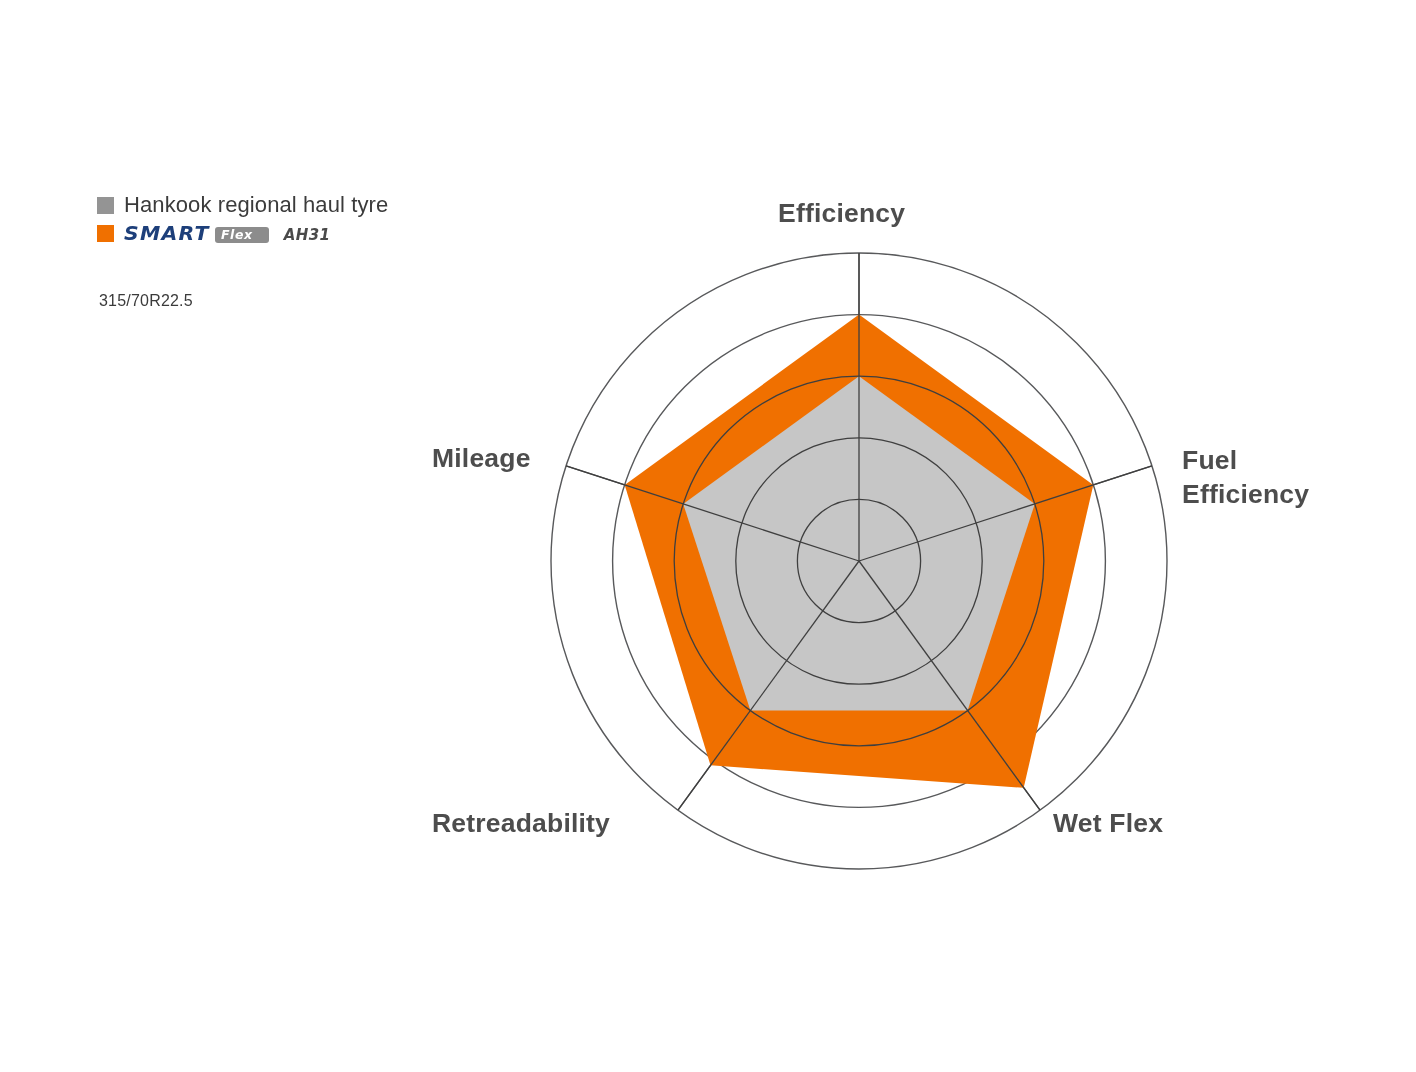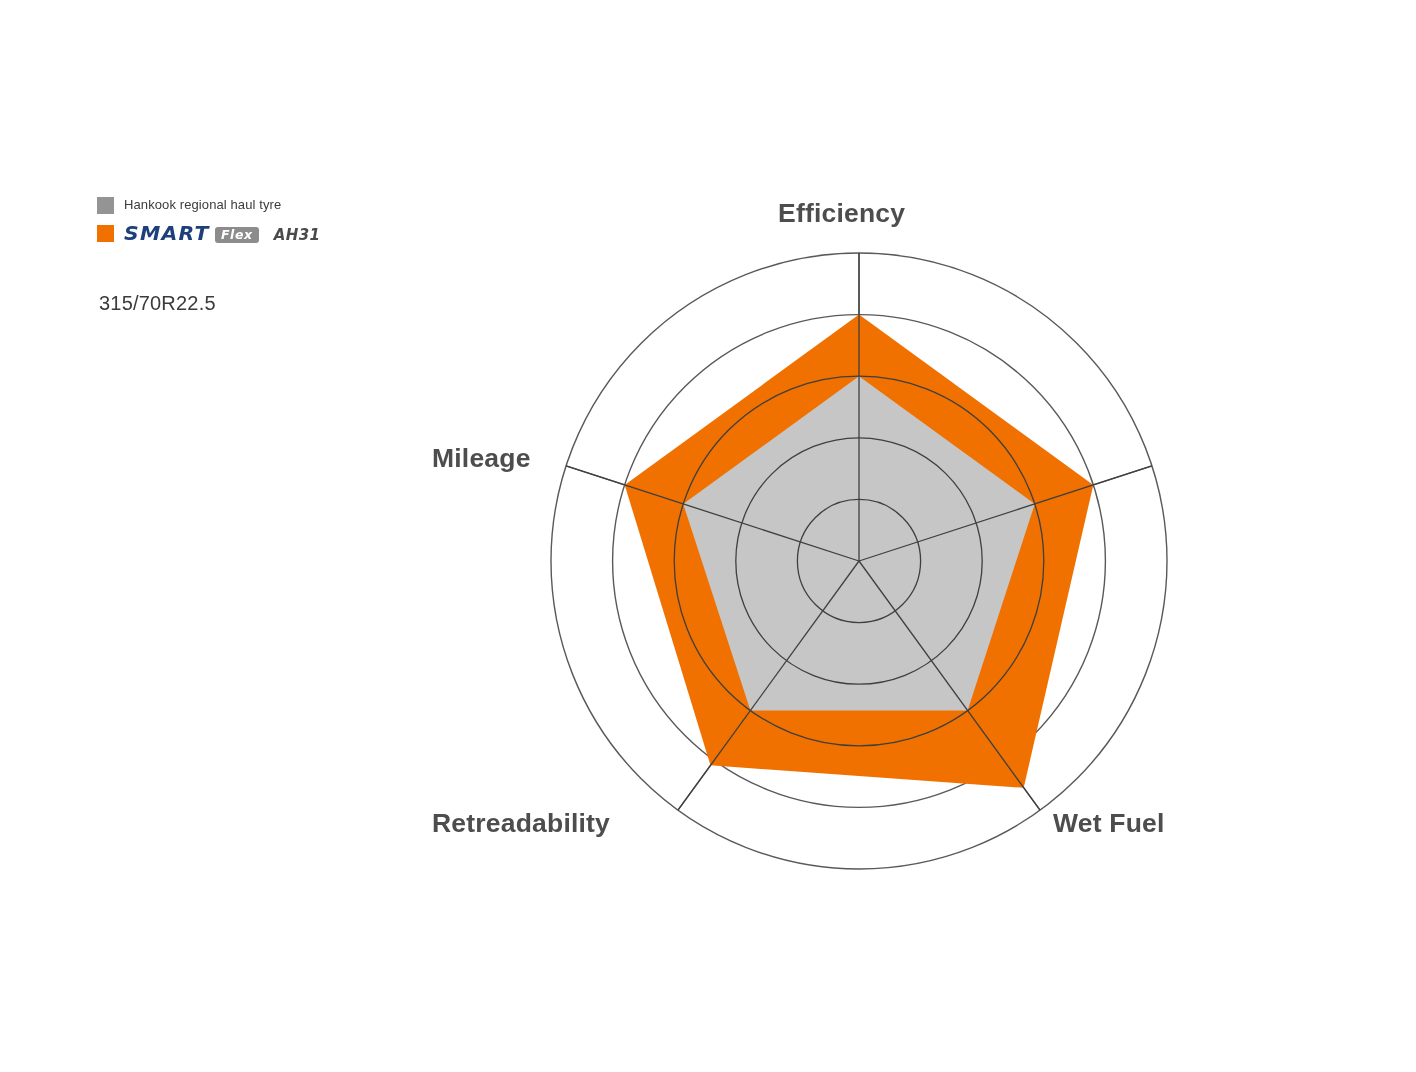--- a/index.html
+++ b/index.html
@@ -46,7 +46,7 @@
   .legend-swatch.grey { background: #949494; }
   .legend-swatch.orange { background: #f07000; }
   .legend-text {
-    font-size: 13px;
+    font-size: 22px;
     color: #3b3b3b;
     letter-spacing: 0.1px;
     line-height: 22px;

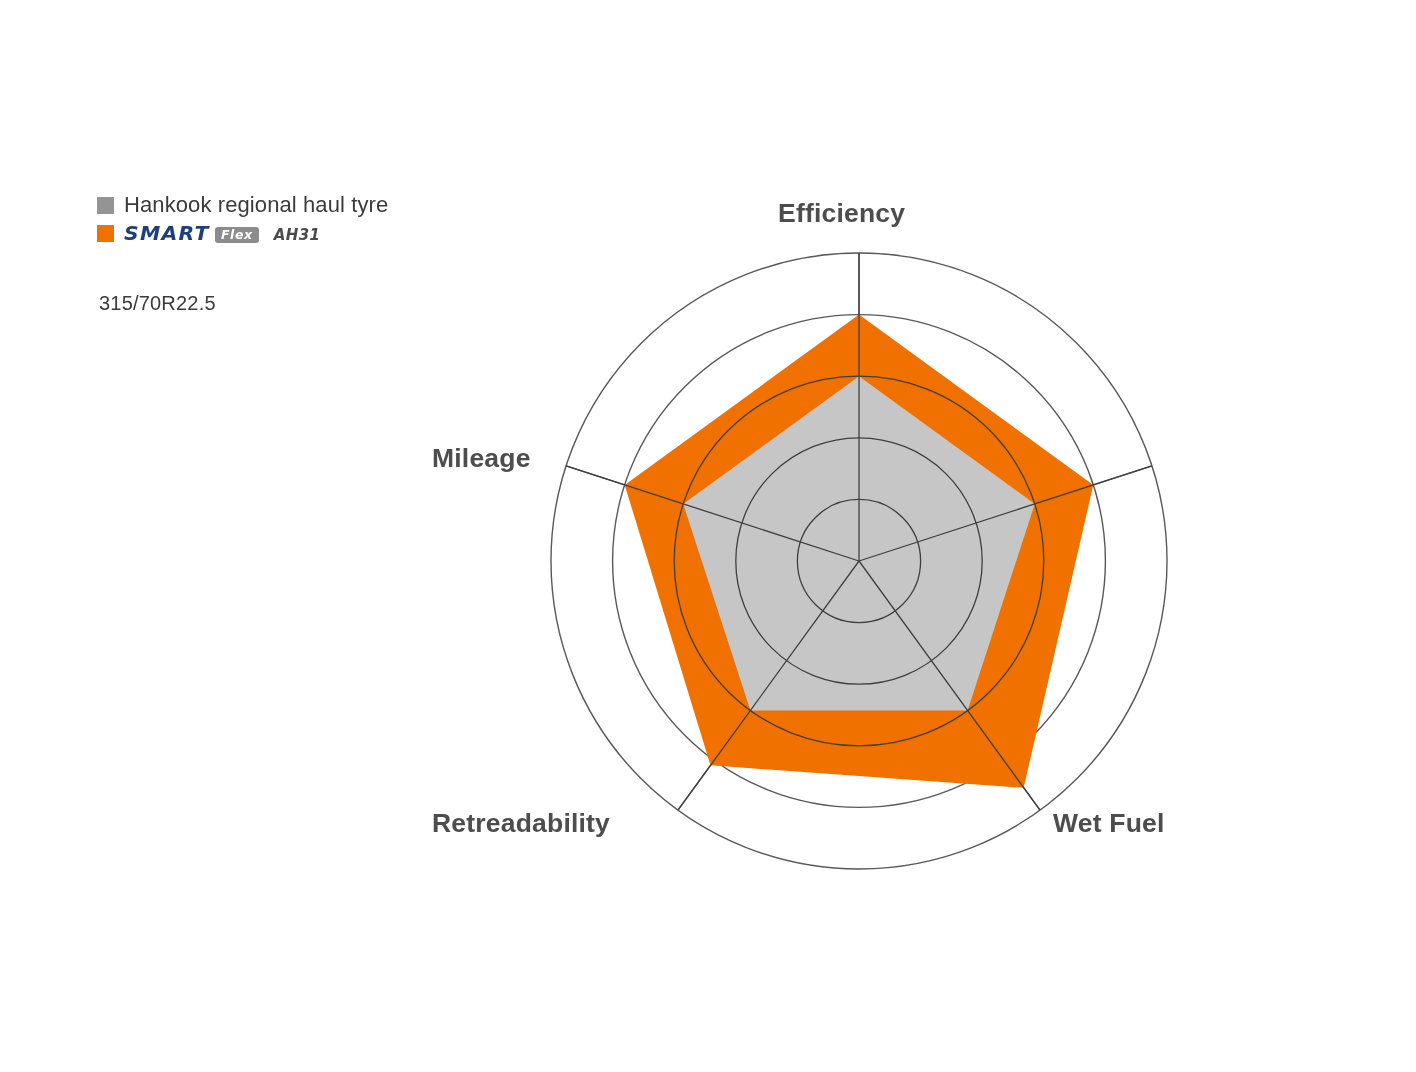--- a/index.html
+++ b/index.html
@@ -79,7 +79,7 @@
     font-weight: 700;
     font-style: italic;
     letter-spacing: 0.6px;
-    padding: 1px 6px 2px 6px;
+    padding: 1px 16px 2px 6px;
     border-radius: 3px;
     line-height: 13px;
   }

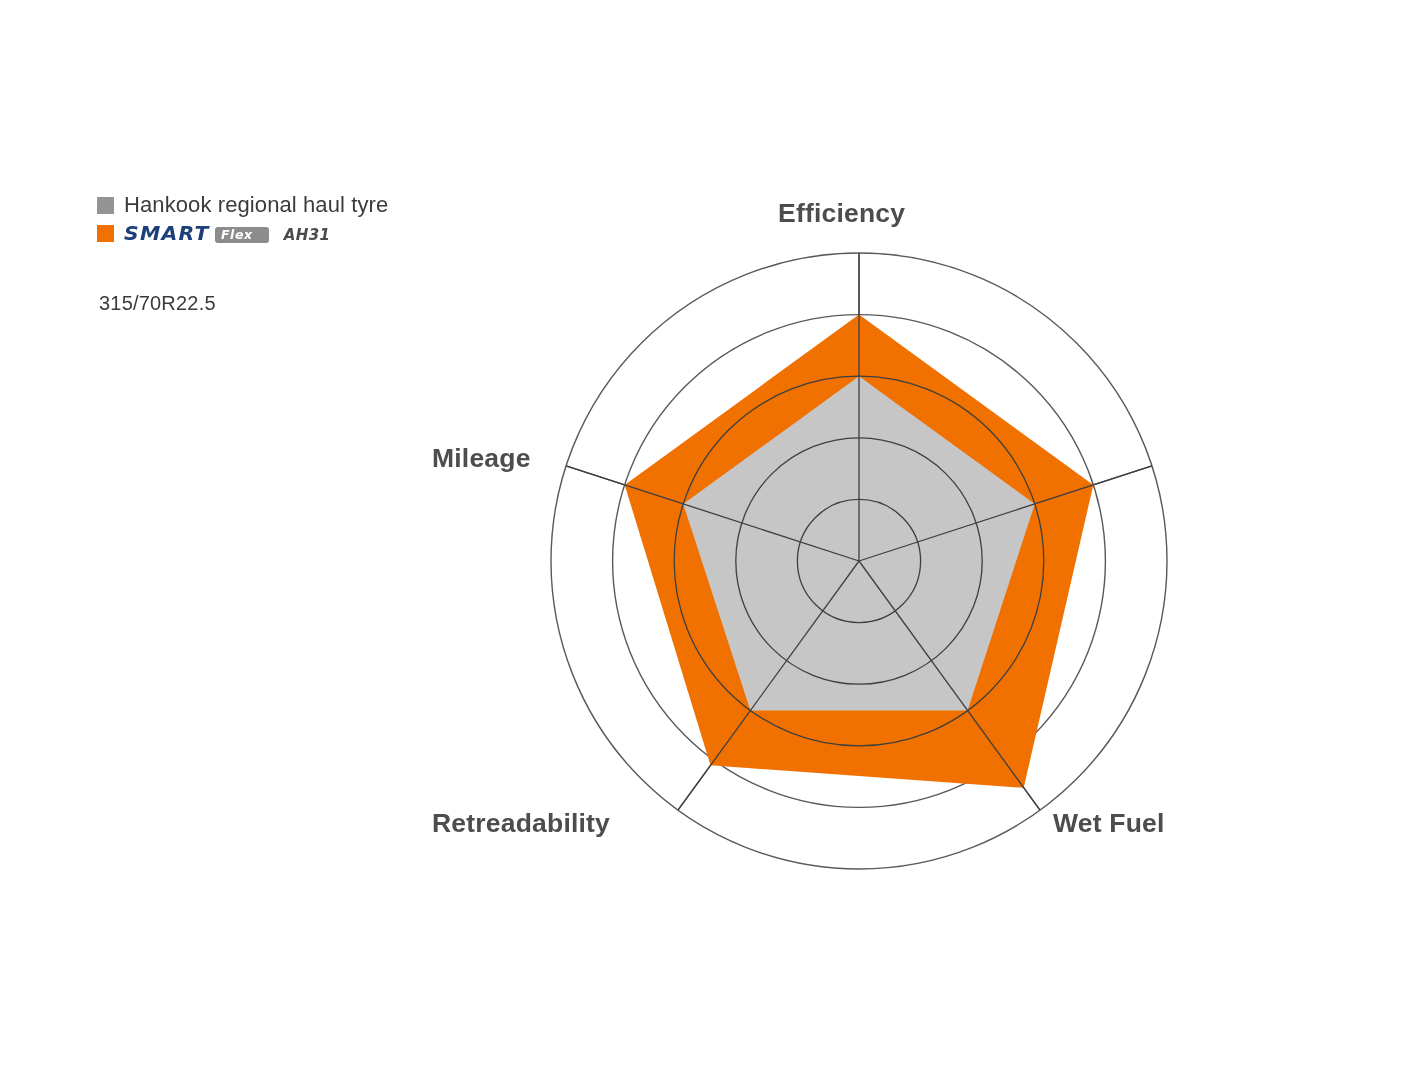--- a/index.html
+++ b/index.html
@@ -98,7 +98,7 @@
     position: absolute;
     left: 99px;
     top: 292px;
-    font-size: 20px;
+    font-size: 16px;
     color: #3b3b3b;
     letter-spacing: 0.2px;
     font-weight: 400;

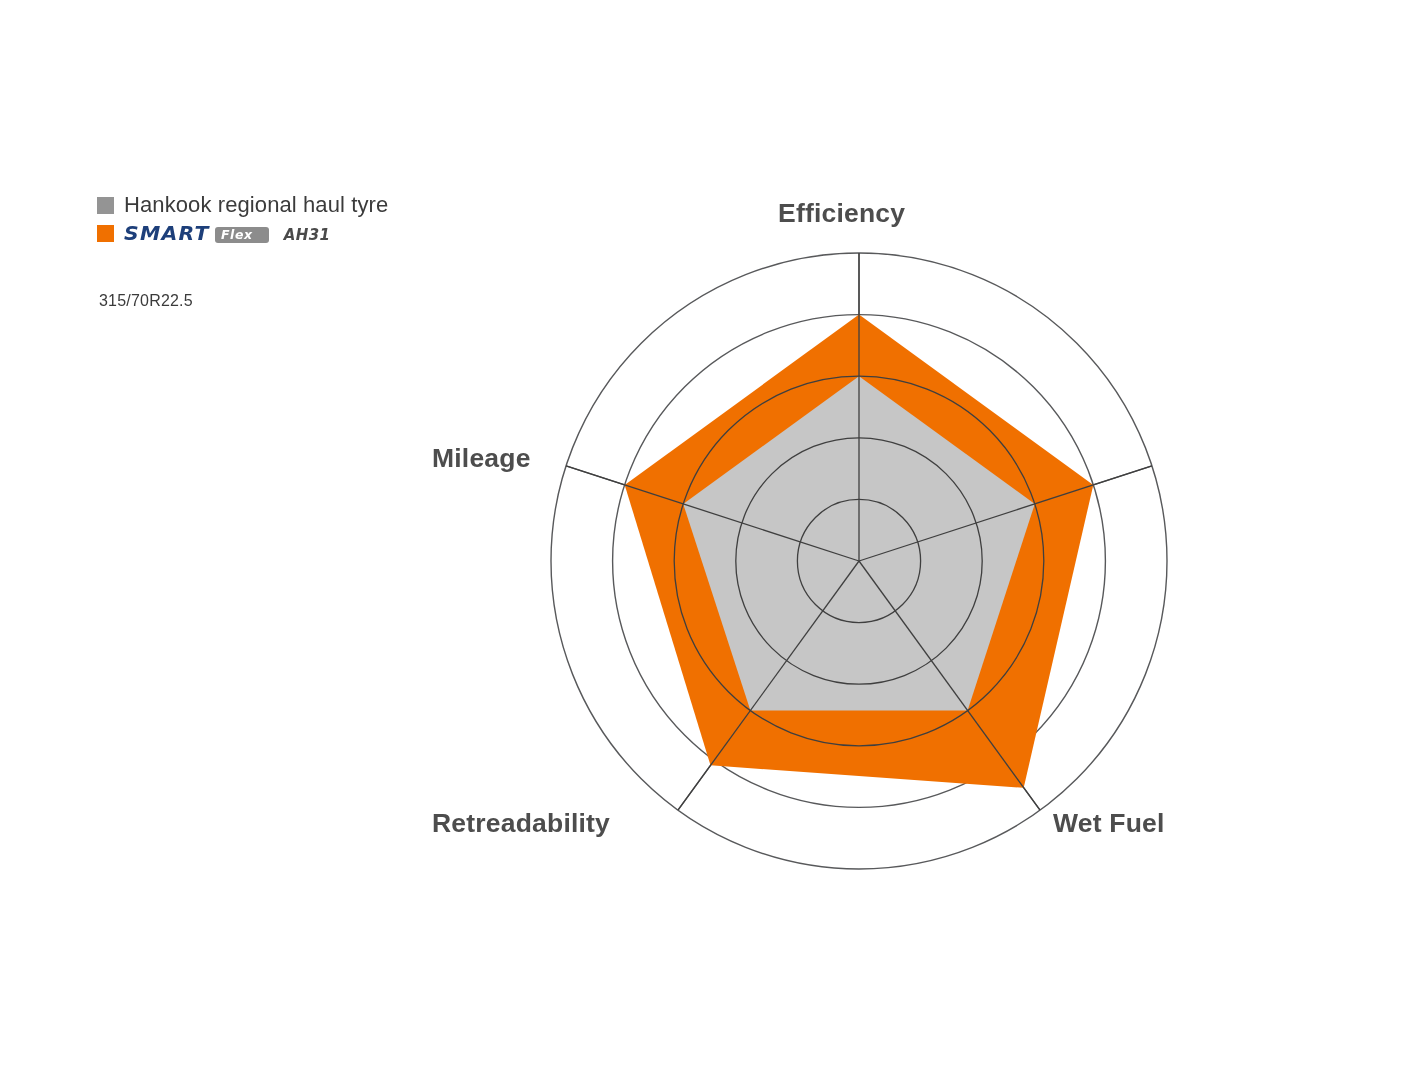--- a/index.html
+++ b/index.html
@@ -178,6 +178,8 @@
   </svg>
 
   <div class="axis-label durability">Efficiency</div>
+  <div class="axis-label fuel">Fuel
+Efficiency</div>
   <div class="axis-label wetgrip">Wet Fuel</div>
   <div class="axis-label retread">Retreadability</div>
   <div class="axis-label mileage">Mileage</div>

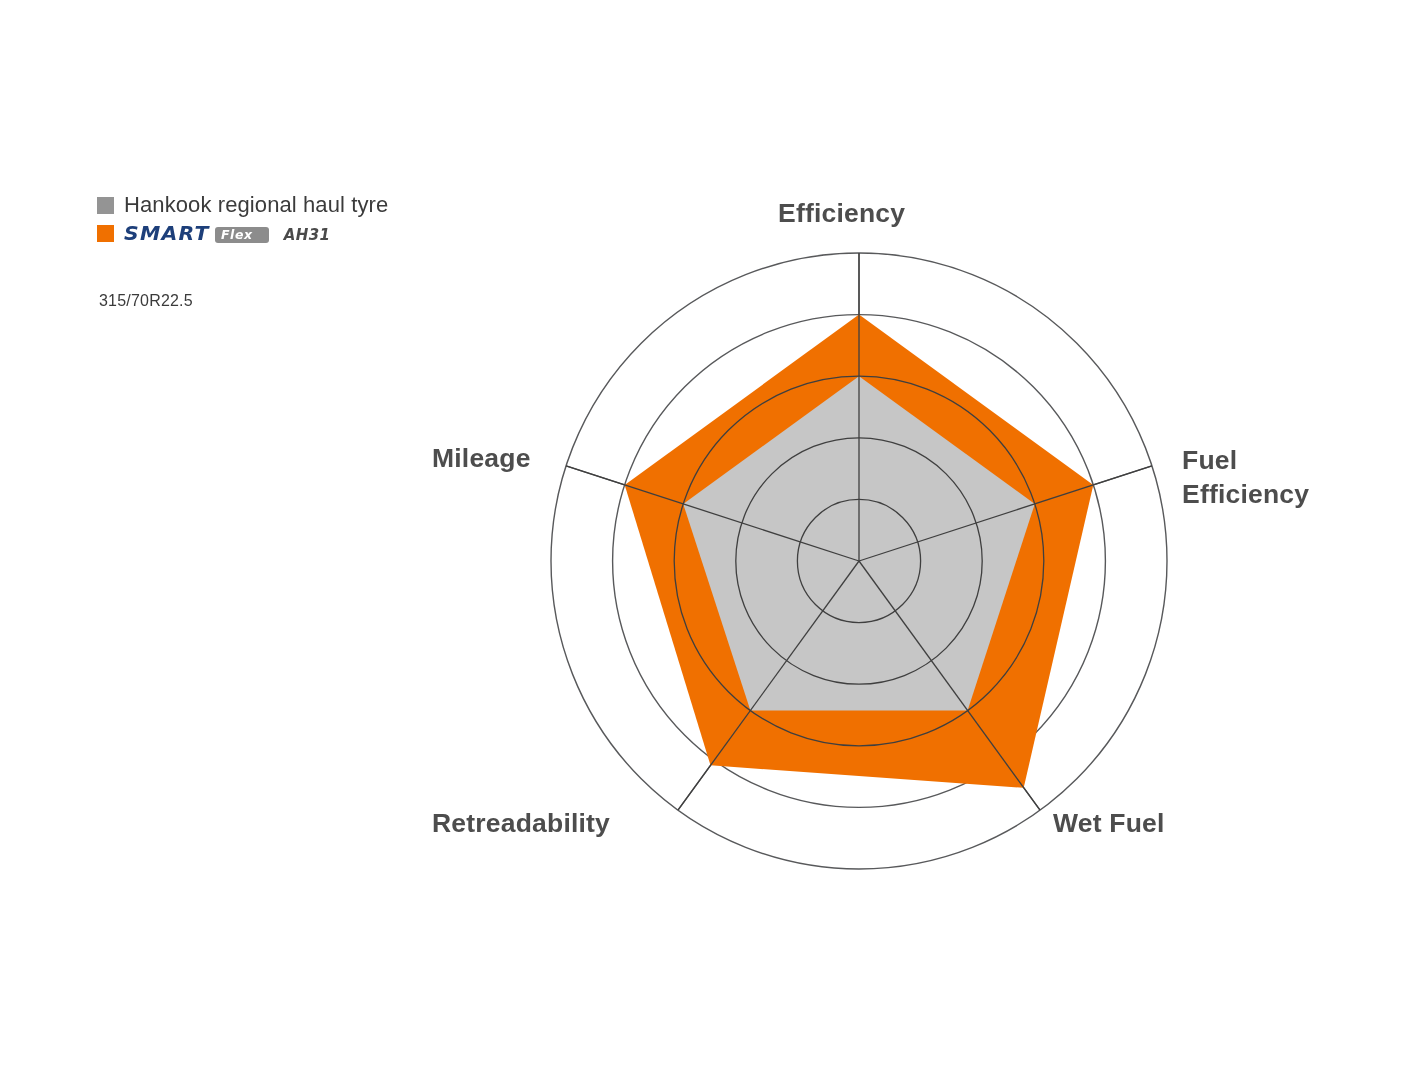--- a/index.html
+++ b/index.html
@@ -180,7 +180,7 @@
   <div class="axis-label durability">Efficiency</div>
   <div class="axis-label fuel">Fuel
 Efficiency</div>
-  <div class="axis-label wetgrip">Wet Fuel</div>
+  <div class="axis-label wetgrip">Wet Flex</div>
   <div class="axis-label retread">Retreadability</div>
   <div class="axis-label mileage">Mileage</div>
 

